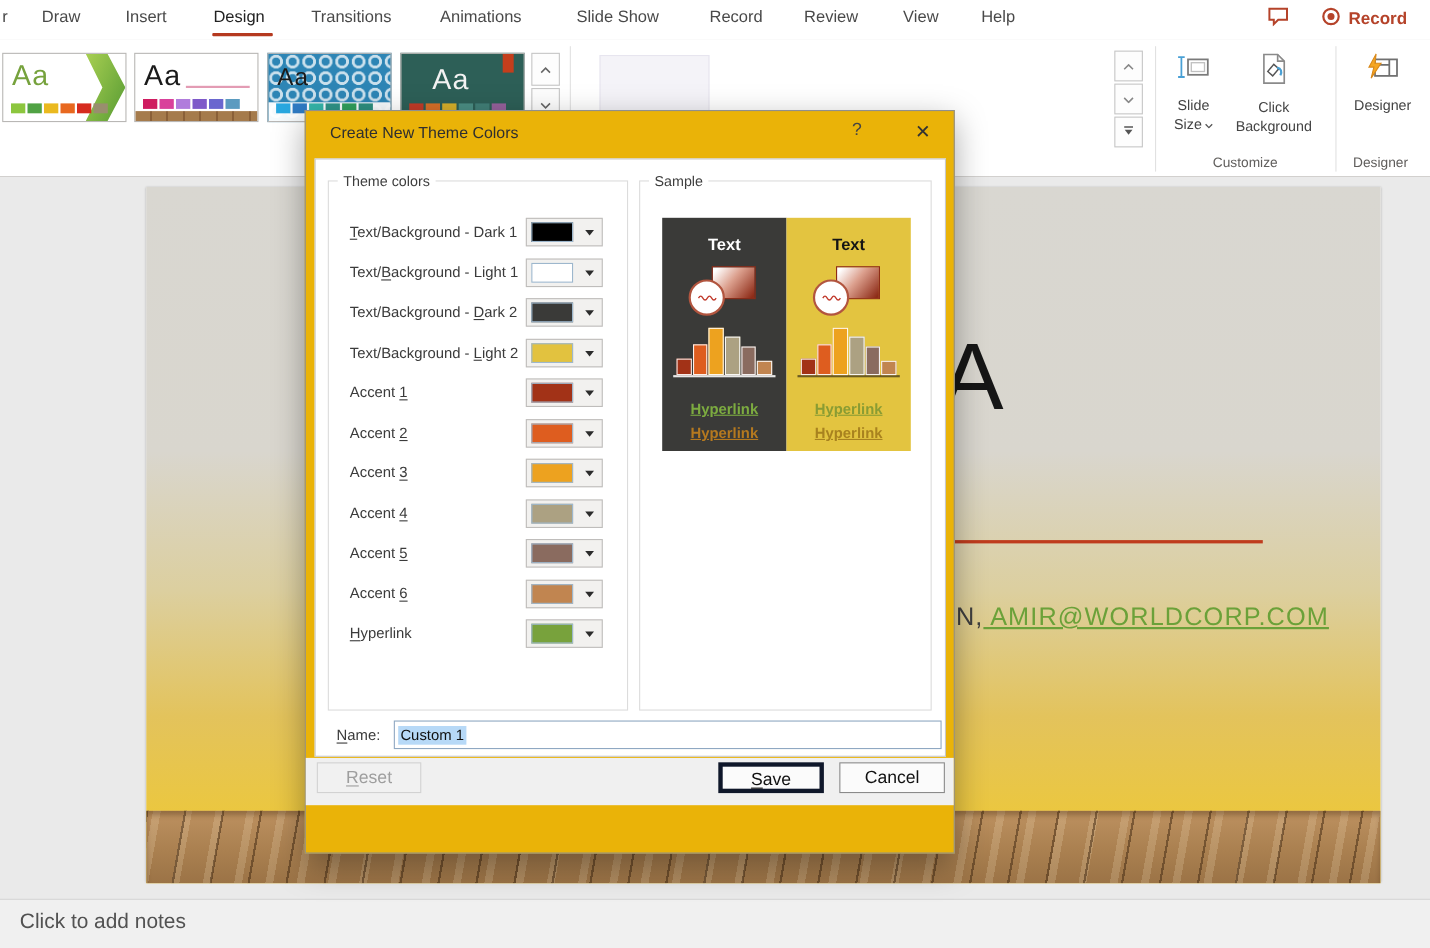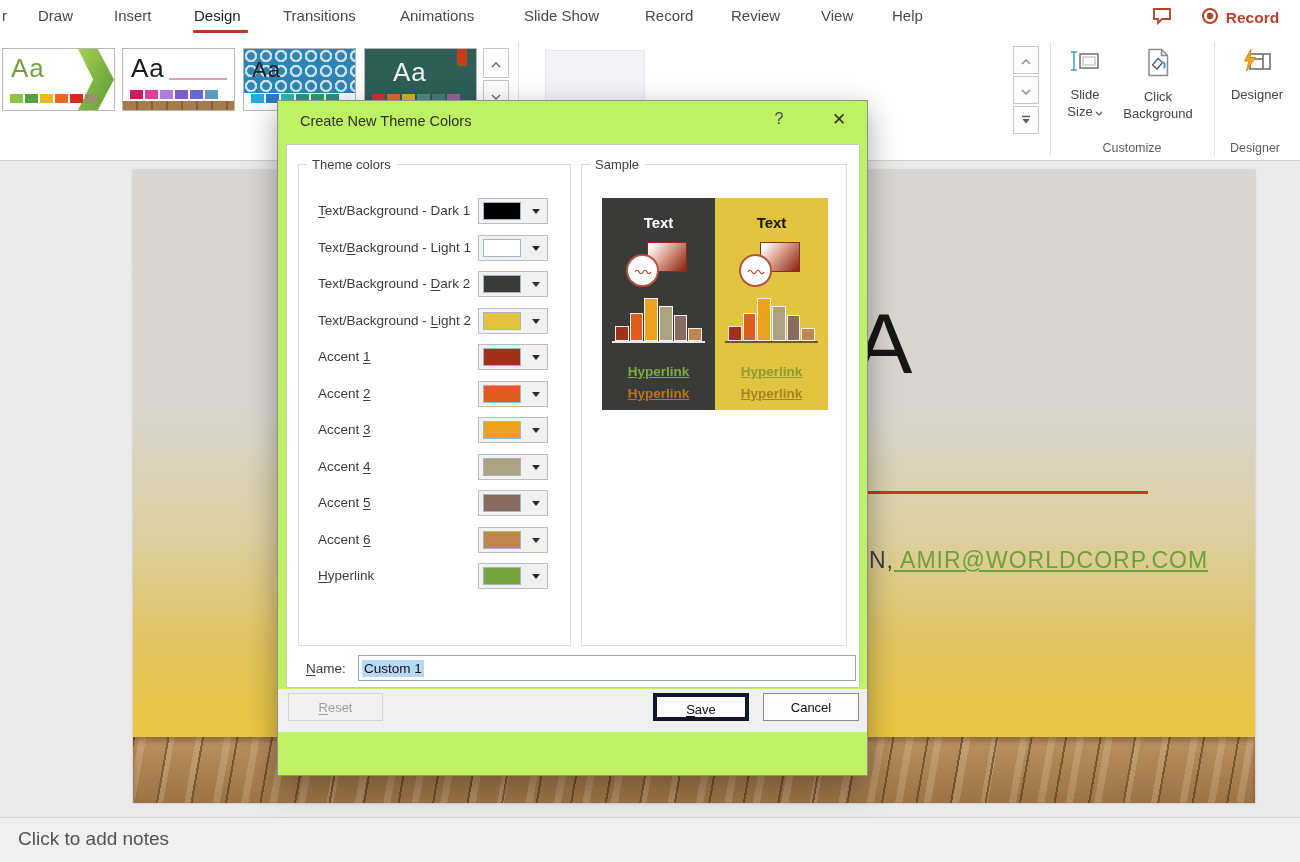--- a/index.html
+++ b/index.html
@@ -63,7 +63,7 @@
   .notes-text { position:absolute; left:18px; top:10px; font-size:19px; color:#525252; }
 
   
-  .dialog { position:absolute; left:277px; top:100px; width:591px; height:676px; background:#bef264;
+  .dialog { position:absolute; left:277px; top:100px; width:591px; height:676px; background:#eab308;
     border:1px solid #8f8f8f; box-shadow:0 10px 28px rgba(0,0,0,.35); z-index:50; }
   .dlg-title { position:absolute; left:22px; top:12px; font-size:14.5px; color:#2f2f2f; }
   .dlg-help { position:absolute; left:490px; top:9px; width:22px; height:22px; font-size:16px; color:#444; text-align:center; }

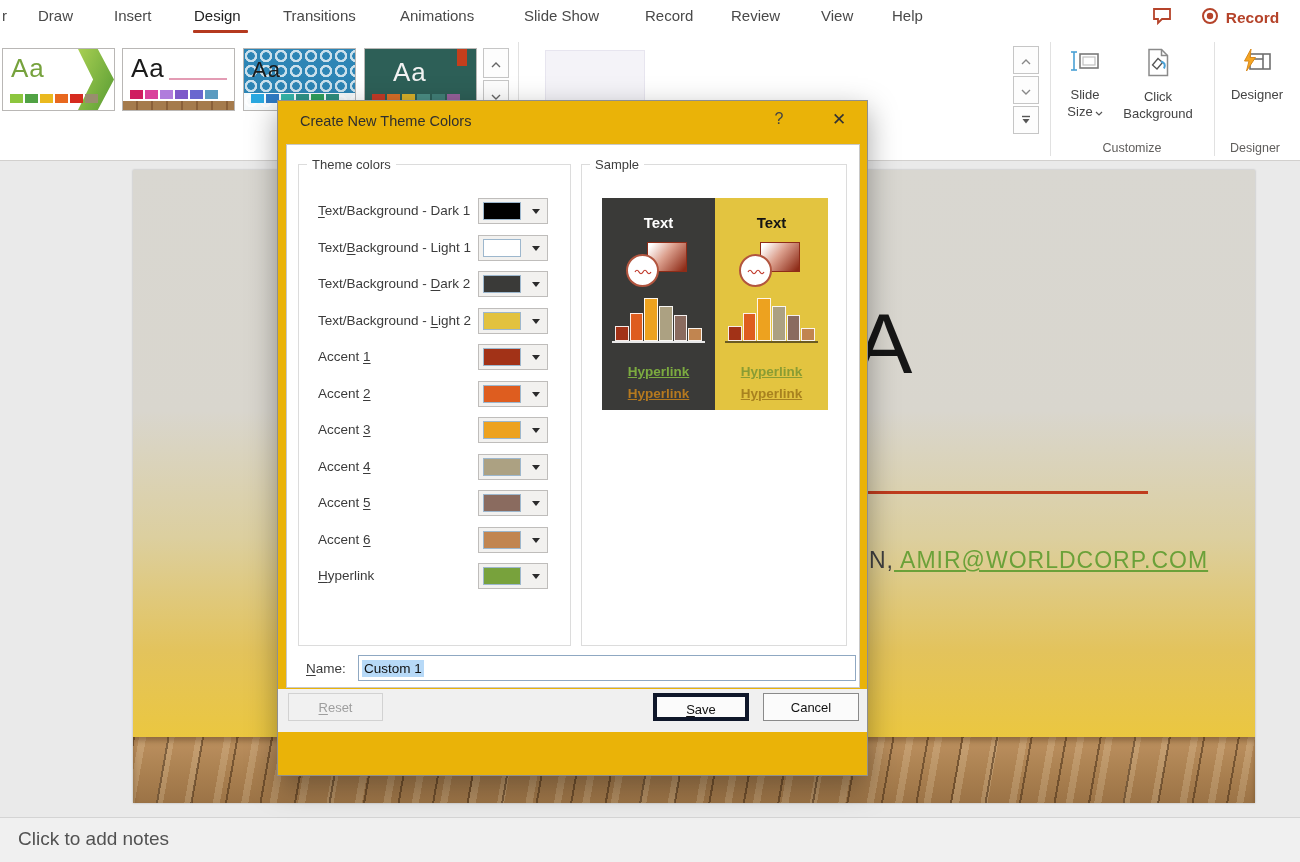--- a/index.html
+++ b/index.html
@@ -99,7 +99,7 @@
   .sel { background:#b7d9f7; color:#101010; padding:1px 2px; }
 
   .dlg-strip { position:absolute; left:0; top:588px; width:589px; height:43px; background:#f0f0f0; }
-  .dlg-btn { position:absolute; top:4px; height:28px; font-size:13px; text-align:center; line-height:25px; }
+  .dlg-btn { position:absolute; top:4px; height:28px; font-size:16px; text-align:center; line-height:25px; }
   .btn-reset { left:10px; width:95px; background:#f1f1f1; border:1px solid #d2d2d2; color:#9e9e9e; }
   .btn-save { left:375px; width:96px; background:#fbfbfb; border:4px solid #0f172a; color:#111; }
   .btn-cancel { left:485px; width:96px; background:#fbfbfb; border:1px solid #8a8a8a; color:#111; }

